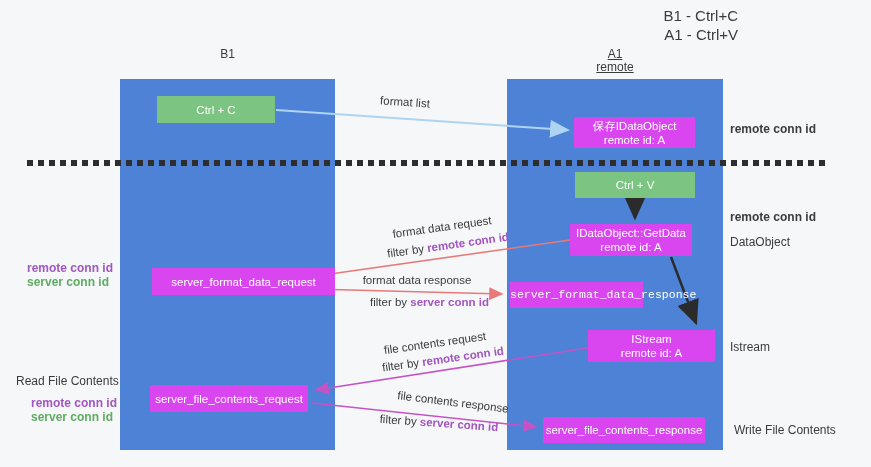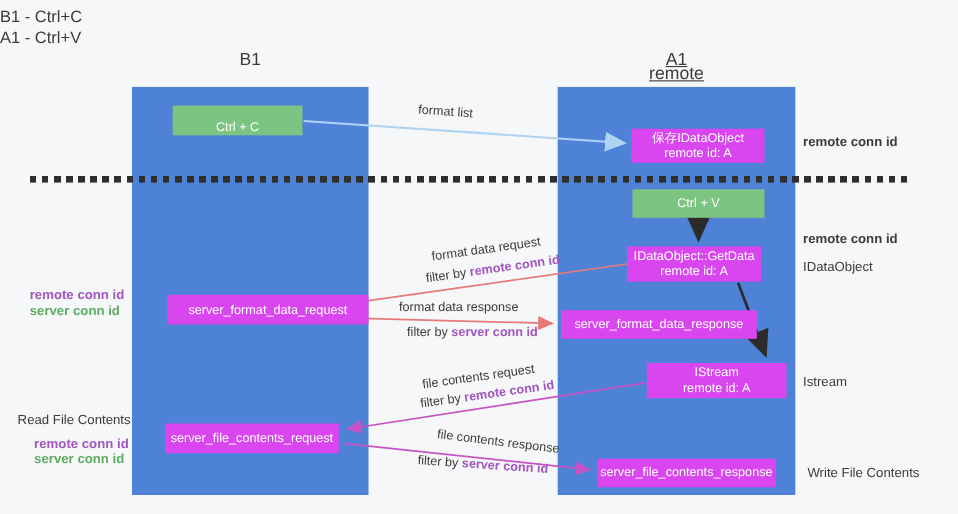--- a/index.html
+++ b/index.html
@@ -8,7 +8,7 @@
     font-family:"Liberation Sans", sans-serif; background:#f6f7f9;
   }
   .abs { position:absolute; }
-  .title { left:0; top:6px; width:738px; text-align:left;
+  .title { left:0; top:6px; width:738px; text-align:right;
            font-size:15px; line-height:19px; color:#3b3b3b; }
   .lane { background:#4d82d6; z-index:1; }
   .lane-left  { left:120px; top:79px; width:215px; height:371px; }

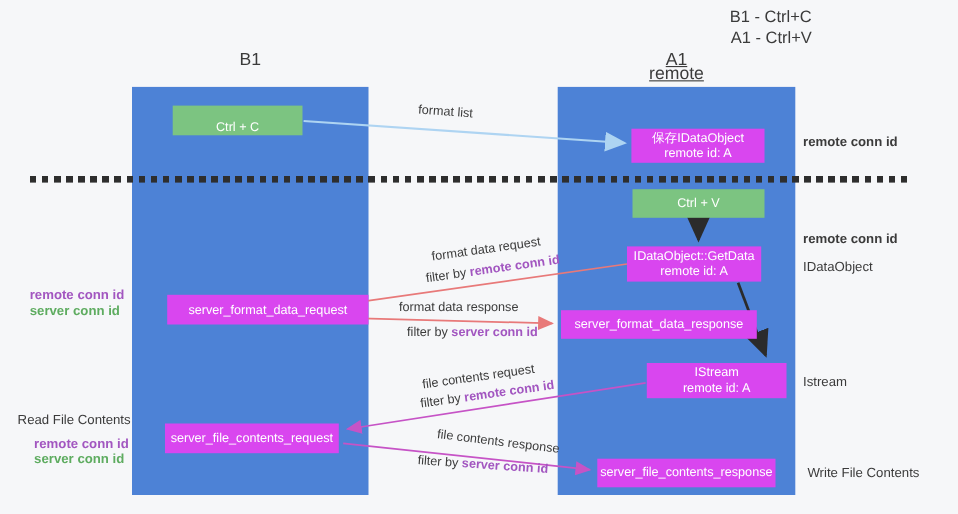--- a/index.html
+++ b/index.html
@@ -13,7 +13,7 @@
   .lane { background:#4d82d6; z-index:1; }
   .lane-left  { left:120px; top:79px; width:215px; height:371px; }
   .lane-right { left:507px; top:79px; width:216px; height:371px; }
-  .lane-hdr { text-align:center; font-size:16px; line-height:13px; color:#3b3b3b; z-index:2; }
+  .lane-hdr { text-align:center; font-size:12px; line-height:13px; color:#3b3b3b; z-index:2; }
   .dashline { left:27px; top:160px; width:803px; height:6px; z-index:3;
     background-image:repeating-linear-gradient(90deg,#2e2e2e 0 6px,transparent 6px 11px); }
   svg.arrows { left:0; top:0; z-index:4; pointer-events:none; }

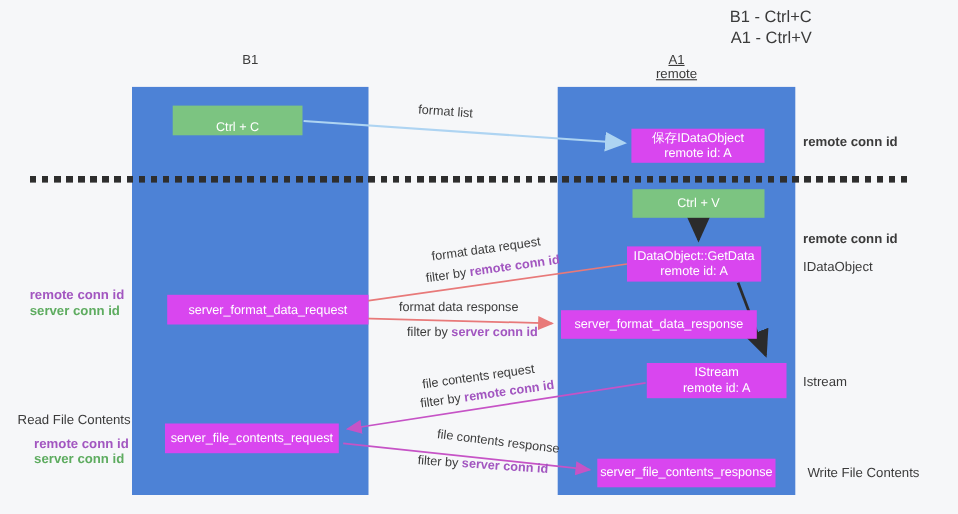--- a/index.html
+++ b/index.html
@@ -22,7 +22,7 @@
   .node .ln { line-height:14px; }
   .green  { background:#7cc481; }
   .orange { background:#d946ef; }
-  .n-ctrlc   { left:157px; top:96px;  width:118px; height:27px;justify-content:flex-end; }
+  .n-ctrlc   { left:157px; top:96px;  width:118px; height:27px; }
   .n-saveobj { left:574px; top:117px; width:121px; height:31px; }
   .n-ctrlv   { left:575px; top:172px; width:120px; height:26px; }
   .n-getdata { left:570px; top:224px; width:122px; height:32px; }

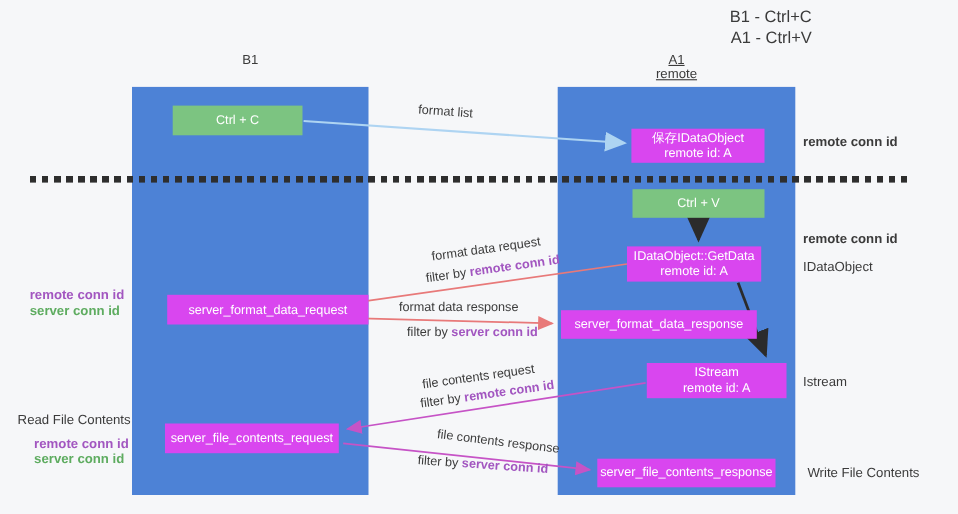--- a/index.html
+++ b/index.html
@@ -158,7 +158,7 @@
 
   <div class="abs side purple sl-r1">remote conn id</div>
   <div class="abs side purple sl-r2">remote conn id</div>
-  <div class="abs side sl-dob">IDataObject</div>
+  <div class="abs side sl-dob">DataObject</div>
   <div class="abs side sl-ist">Istream</div>
   <div class="abs side sl-wfc">Write File Contents</div>
 

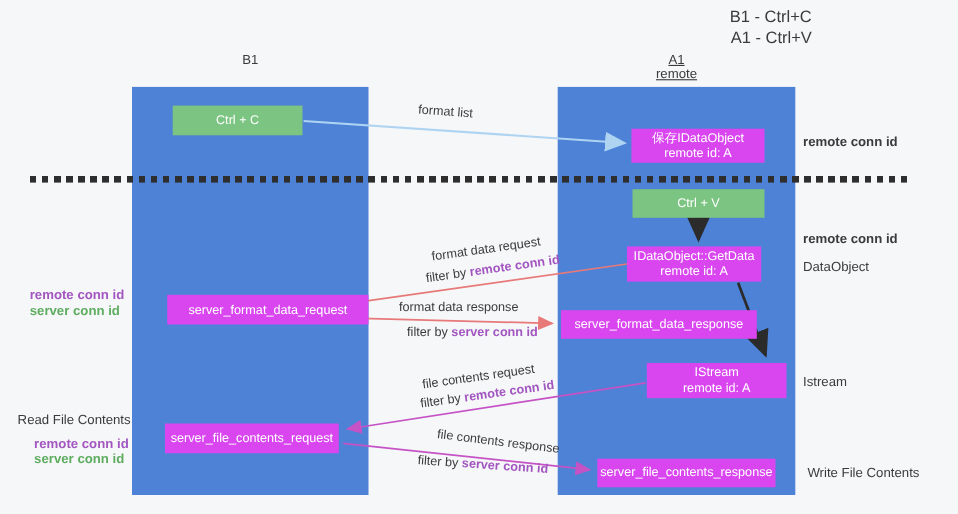--- a/index.html
+++ b/index.html
@@ -27,7 +27,7 @@
   .n-ctrlv   { left:575px; top:172px; width:120px; height:26px; }
   .n-getdata { left:570px; top:224px; width:122px; height:32px; }
   .n-fmtreq  { left:152px; top:268px; width:183px; height:27px; }
-  .n-fmtresp { left:510px; top:282px; width:178px; height:26px; }
+  .n-fmtresp { left:510px; top:282px; width:133px; height:26px;font-family:Liberation Mono, monospace; }
   .n-istream { left:588px; top:330px; width:127px; height:32px; }
   .n-filereq { left:150px; top:385px; width:158px; height:27px; }
   .n-fileresp{ left:543px; top:417px; width:162px; height:26px; }

